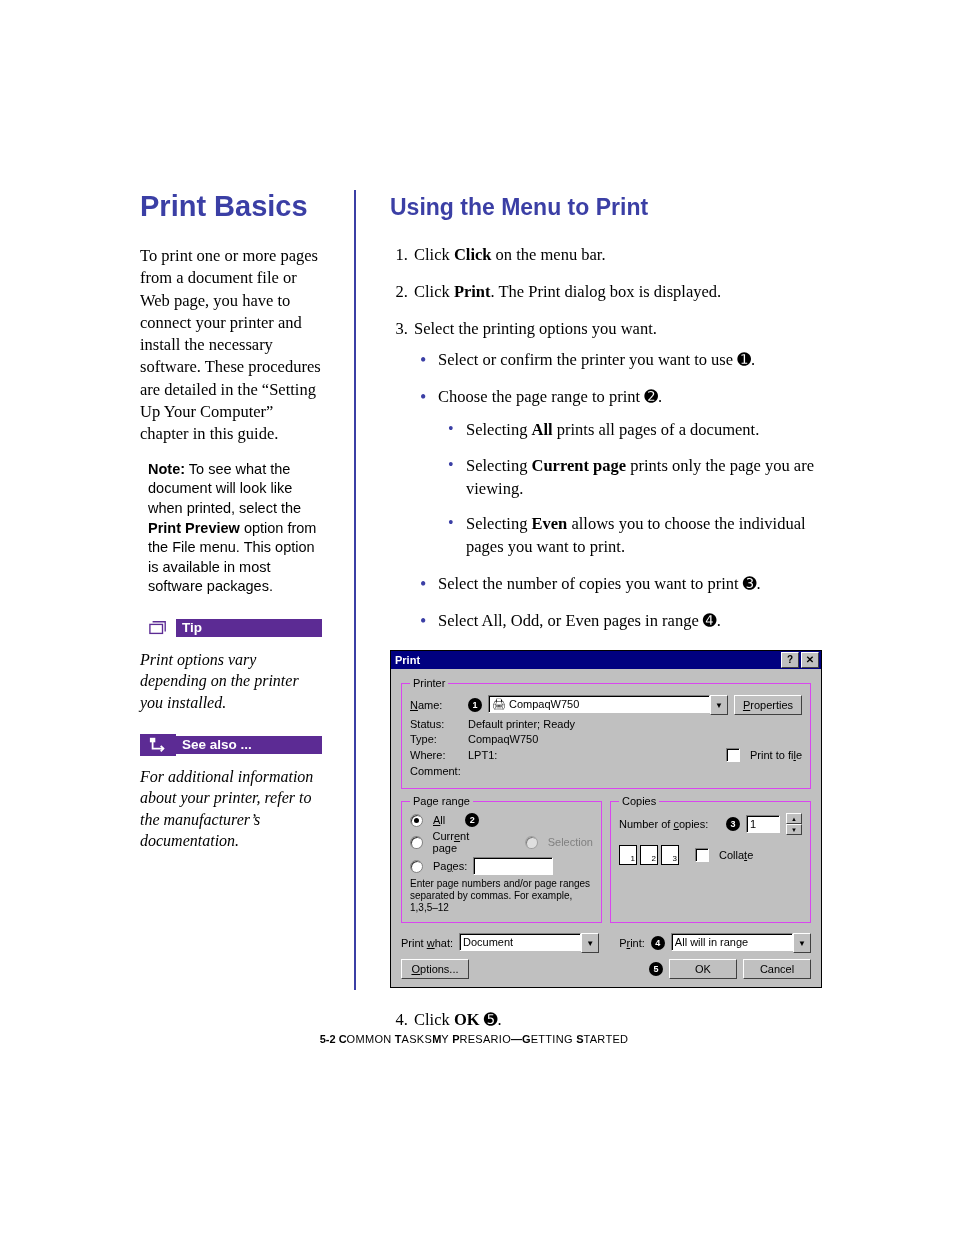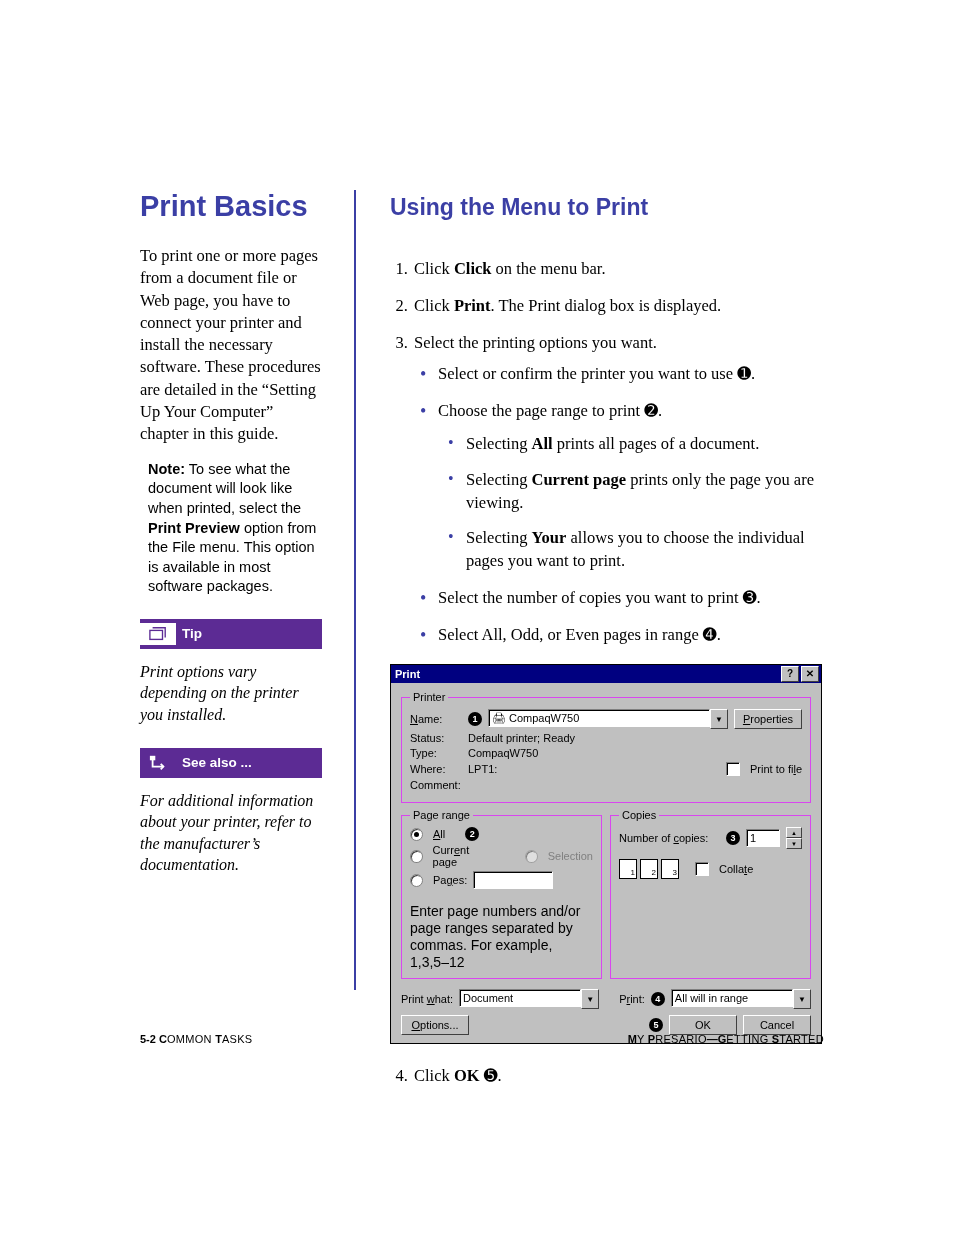--- a/index.html
+++ b/index.html
@@ -9,7 +9,7 @@
   .divider{width:2px;background:#3b3fa5;height:800px}
   .right{flex:1;padding-left:20px}
   .h1{font-family:"Trebuchet MS","Lucida Sans",sans-serif;font-weight:700;color:#3b3fa5;font-size:29px;margin:0 0 22px 0}
-  .h2{font-family:"Trebuchet MS","Lucida Sans",sans-serif;font-weight:600;color:#3b3fa5;font-size:23px;margin:4px 0 36px 0}
+  .h2{font-family:"Trebuchet MS","Lucida Sans",sans-serif;font-weight:600;color:#3b3fa5;font-size:23px;margin:4px 0 22px 0}
   .para{font-size:16.5px;line-height:1.35;margin:4px 0 14px 0}
   .note{font-family:Arial,Helvetica,sans-serif;font-size:14.5px;line-height:1.35;margin-left:8px}
   .bold{font-weight:700}

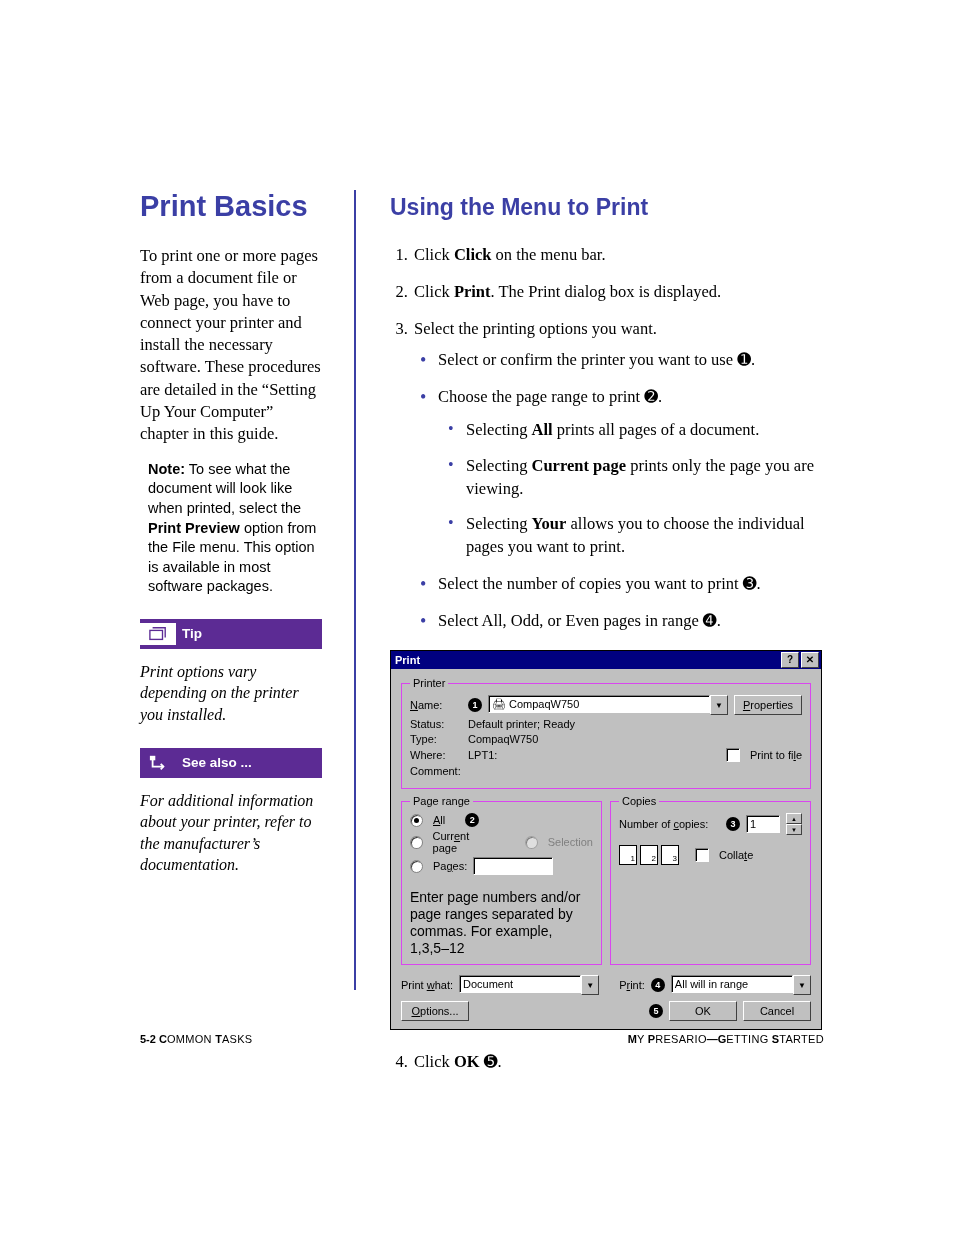--- a/index.html
+++ b/index.html
@@ -124,7 +124,7 @@
               <ul class="sub">
                 <li><span>Selecting </span><span class="bold">All</span><span> prints all pages of a document.</span></li>
                 <li><span>Selecting </span><span class="bold">Current page</span><span> prints only the page you are viewing.</span></li>
-                <li><span>Selecting </span><span class="bold">Your</span><span> allows you to choose the individual pages you want to print.</span></li>
+                <li><span>Selecting </span><span class="bold">Even</span><span> allows you to choose the individual pages you want to print.</span></li>
               </ul>
             </li>
             <li><span>Select the number of copies you want to print </span><span>➌</span>.</li>

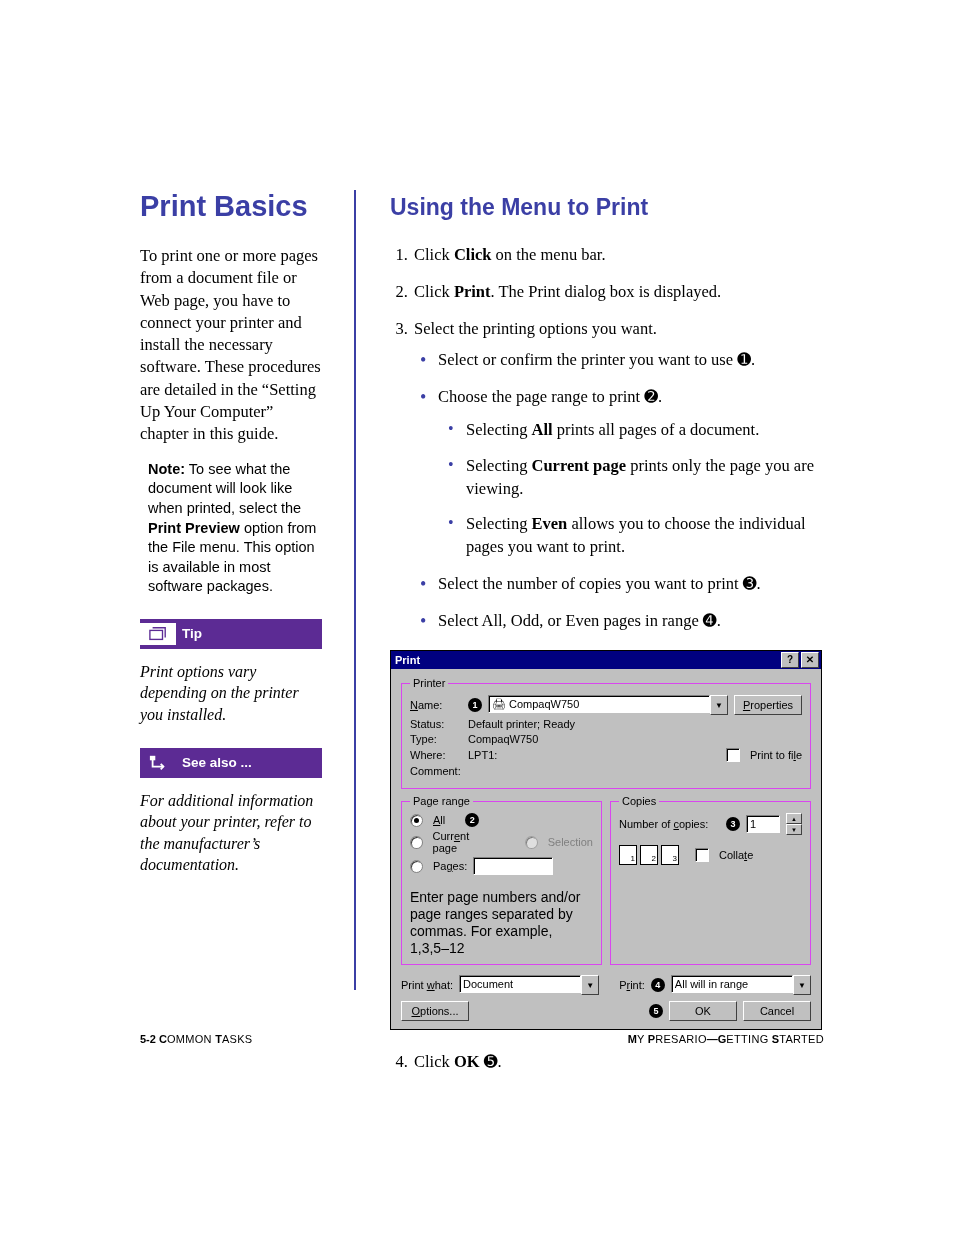--- a/index.html
+++ b/index.html
@@ -13,7 +13,7 @@
   .para{font-size:16.5px;line-height:1.35;margin:4px 0 14px 0}
   .note{font-family:Arial,Helvetica,sans-serif;font-size:14.5px;line-height:1.35;margin-left:8px}
   .bold{font-weight:700}
-  .tip-header,.see-header{background:#5c2b94;color:#fff;font-family:Arial,Helvetica,sans-serif;font-weight:700;font-size:13.5px;height:30px;display:flex;align-items:center;margin-top:22px}
+  .tip-header,.see-header{background:#5c2b94;color:#fff;font-family:Arial,Helvetica,sans-serif;font-weight:700;font-size:13.5px;height:18px;display:flex;align-items:center;margin-top:22px}
   .tip-header .icon-box,.see-header .icon-box{width:36px;height:22px;display:flex;align-items:center;justify-content:center;background:#fff;color:#5c2b94}
   .see-header .icon-box{background:#5c2b94;color:#fff;border-right:0}
   .tip-header .lbl,.see-header .lbl{padding-left:6px}

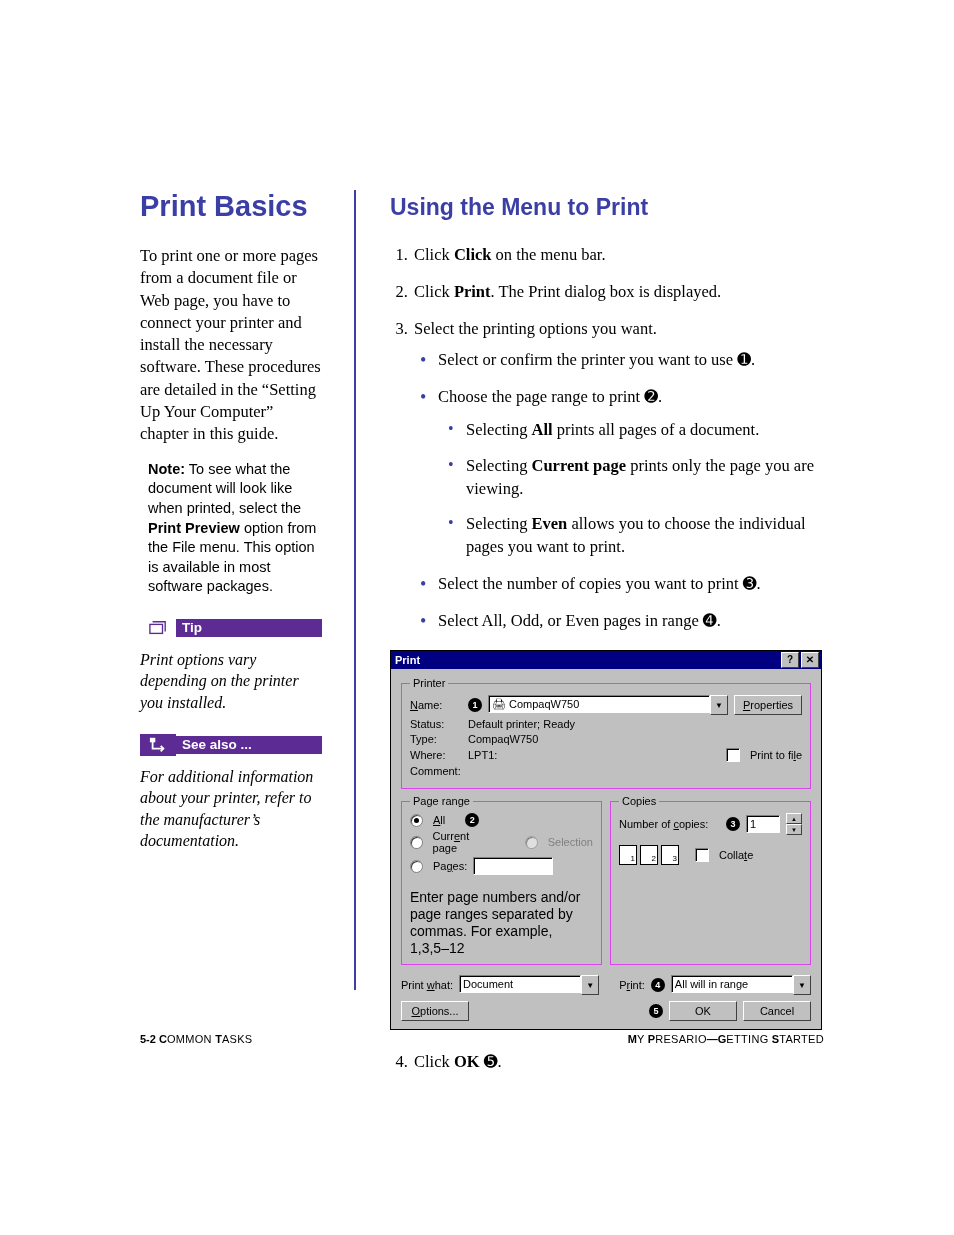--- a/index.html
+++ b/index.html
@@ -63,7 +63,7 @@
   .see-svg{width:22px;height:18px}
   .bottom-row{display:flex;align-items:center;gap:6px;margin-top:4px}
   .dlg-buttons{display:flex;justify-content:flex-end;gap:6px;margin-top:6px;align-items:center}
-  .hint{font-size:14px;line-height:1.2;margin-top:14px}
+  .hint{font-size:10px;line-height:1.2;margin-top:3px}
   .pages-input{width:80px}
 </style>
 </head>

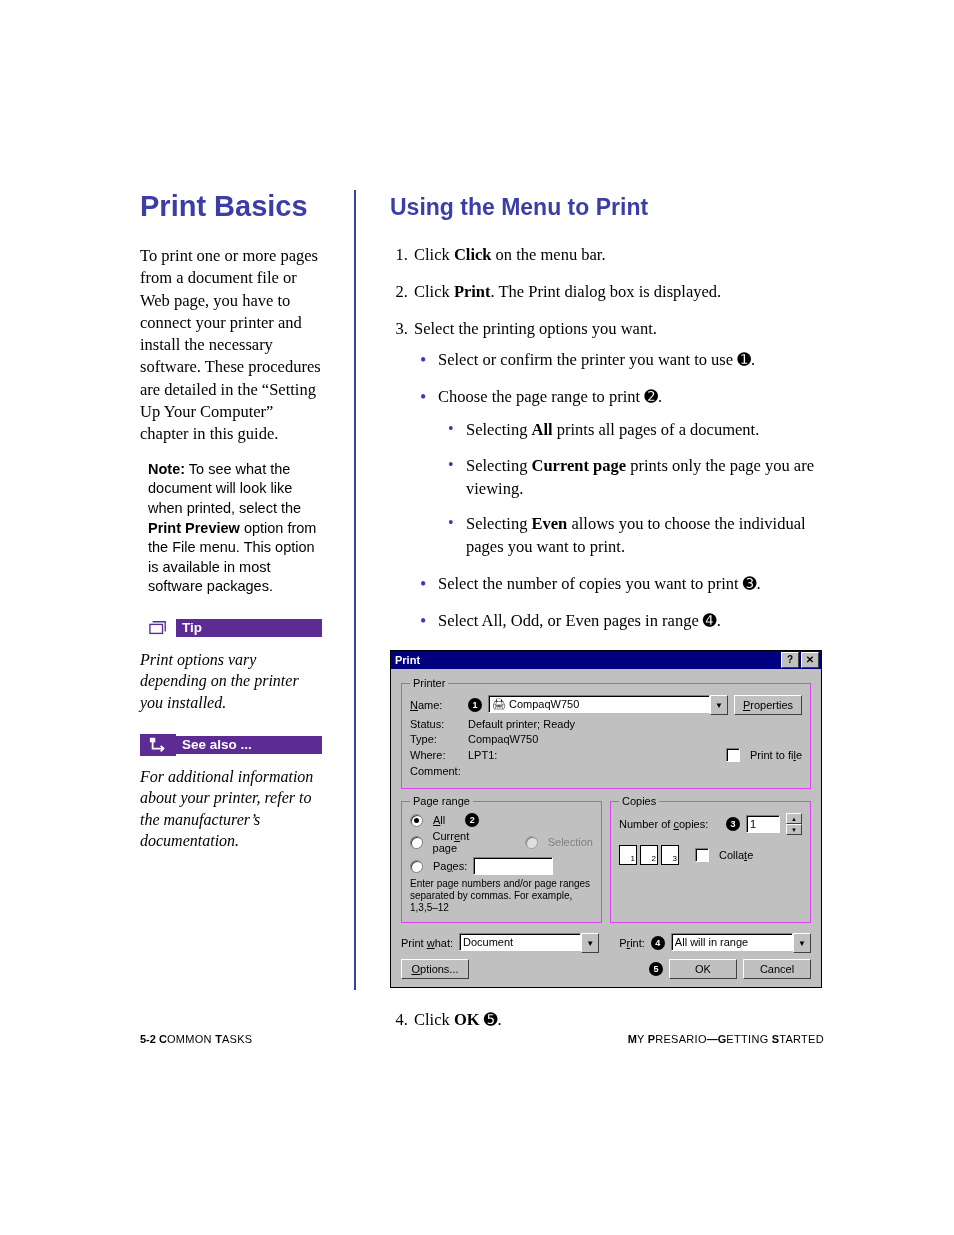--- a/index.html
+++ b/index.html
@@ -26,7 +26,7 @@
   ul.sub{list-style:none;padding-left:28px;margin:10px 0 0 0}
   ul.sub>li{position:relative;margin-bottom:12px;font-size:16.5px;line-height:1.4}
   ul.sub>li::before{content:"•";color:#3b3fa5;position:absolute;left:-18px;font-size:16px}
-  .footer{position:absolute;bottom:190px;left:140px;right:130px;display:flex;justify-content:space-between;font-family:Arial,Helvetica,sans-serif;font-size:11px}
+  .footer{position:absolute;bottom:190px;left:124px;right:130px;display:flex;justify-content:center;font-family:Arial,Helvetica,sans-serif;font-size:11px}
   .footer .sc{font-variant:small-caps;letter-spacing:.3px}
   
   .dlg-wrap{margin:18px 0 20px 0}

